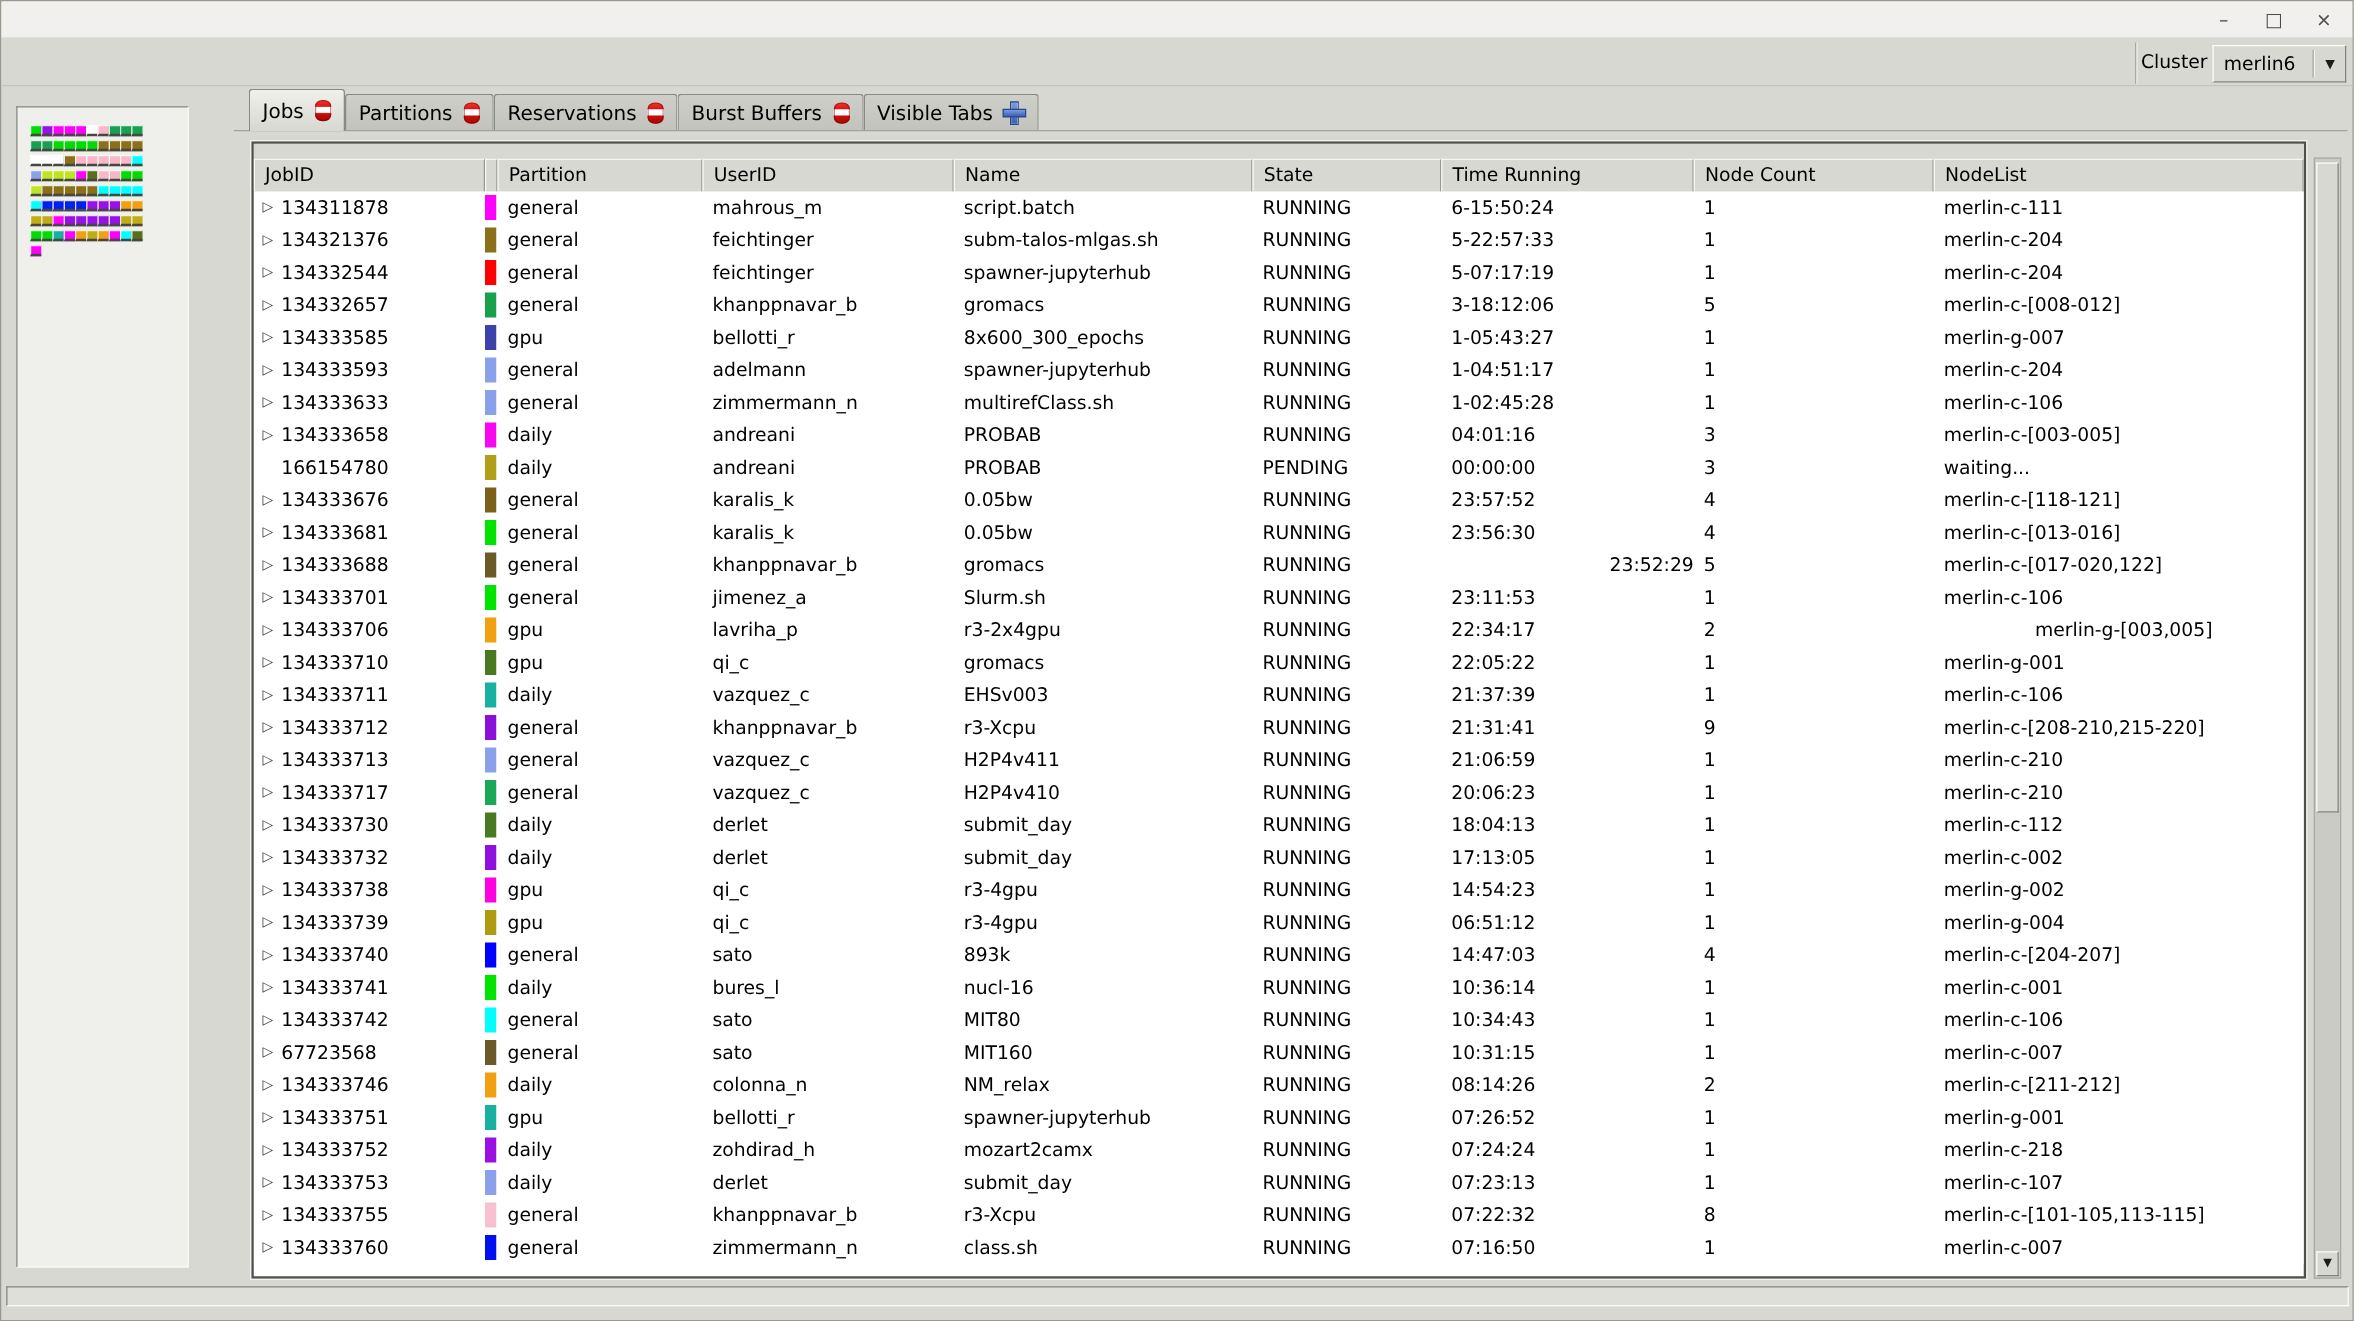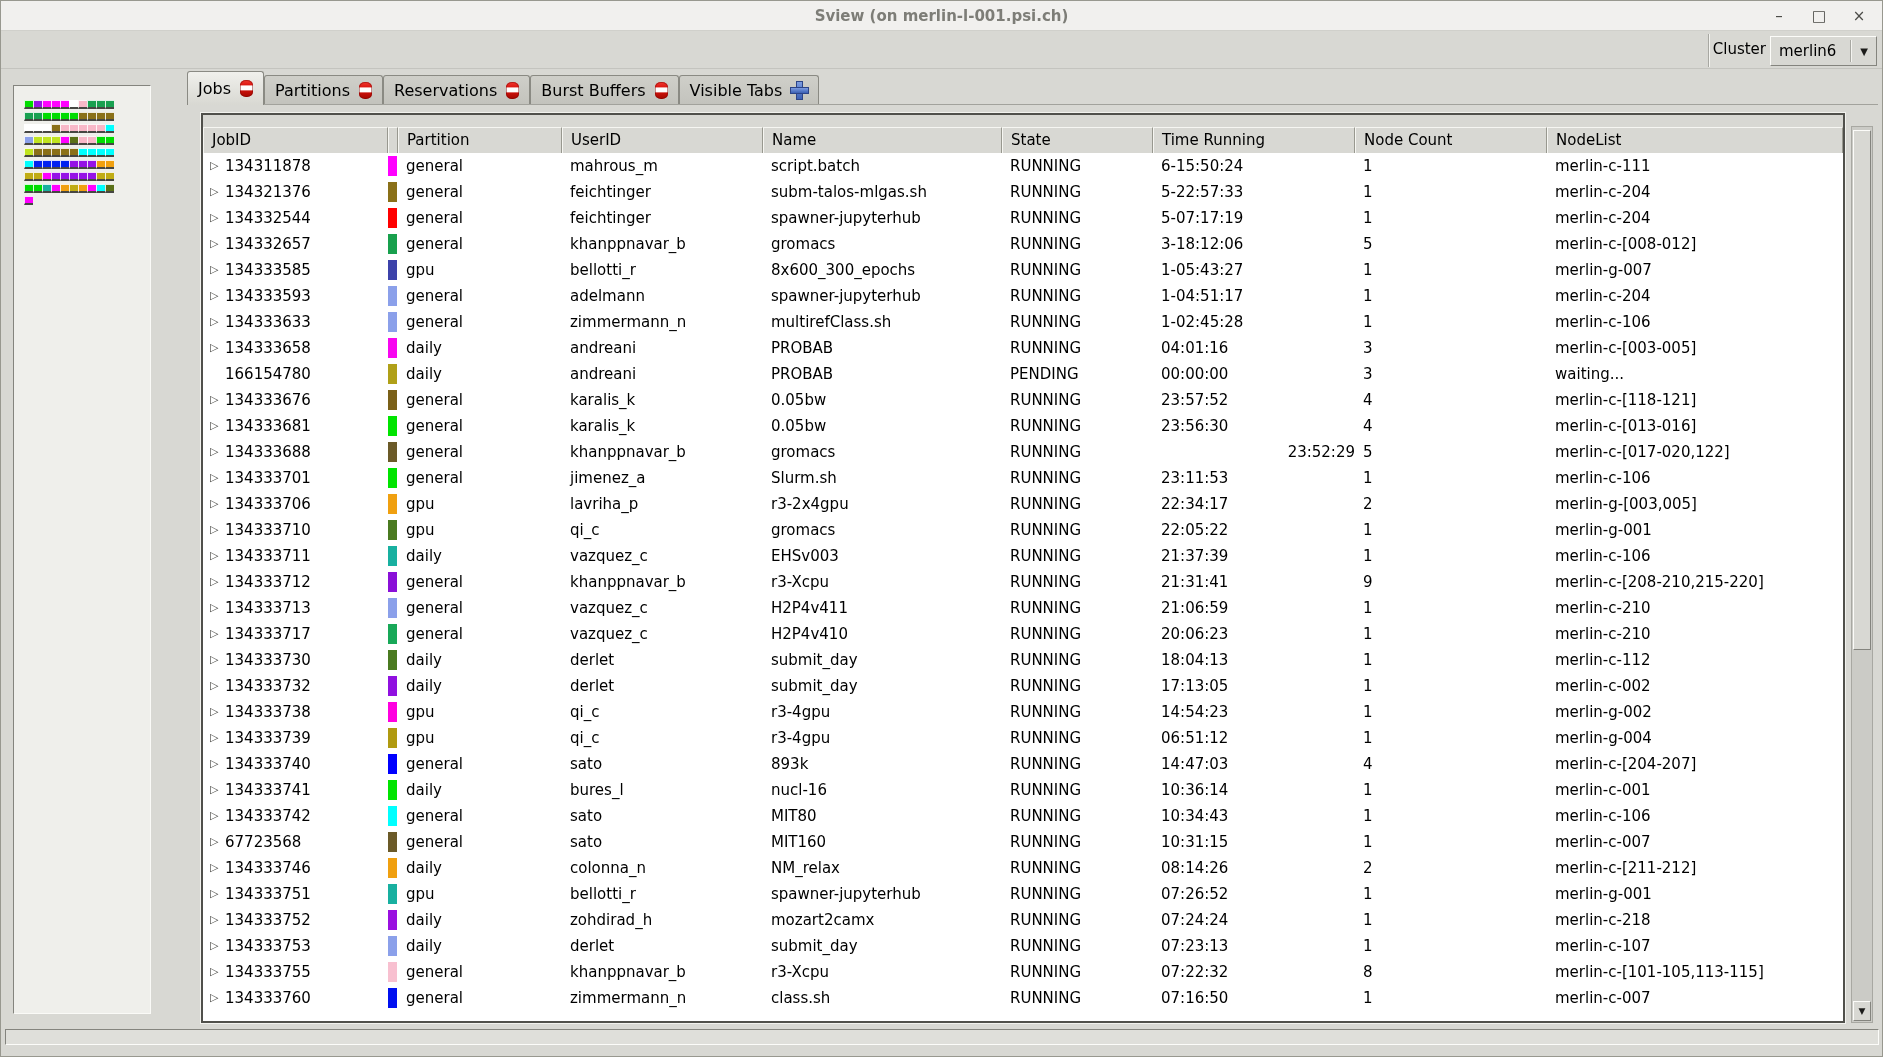--- a/index.html
+++ b/index.html
@@ -77,7 +77,6 @@
 <div class="window">
 
   <div class="titlebar">
-    <span class="title">Sview (on merlin-l-001.psi.ch)</span>
     <span class="winbtns">
       <span class="winbtn">–</span>
       <span class="winbtn">□</span>

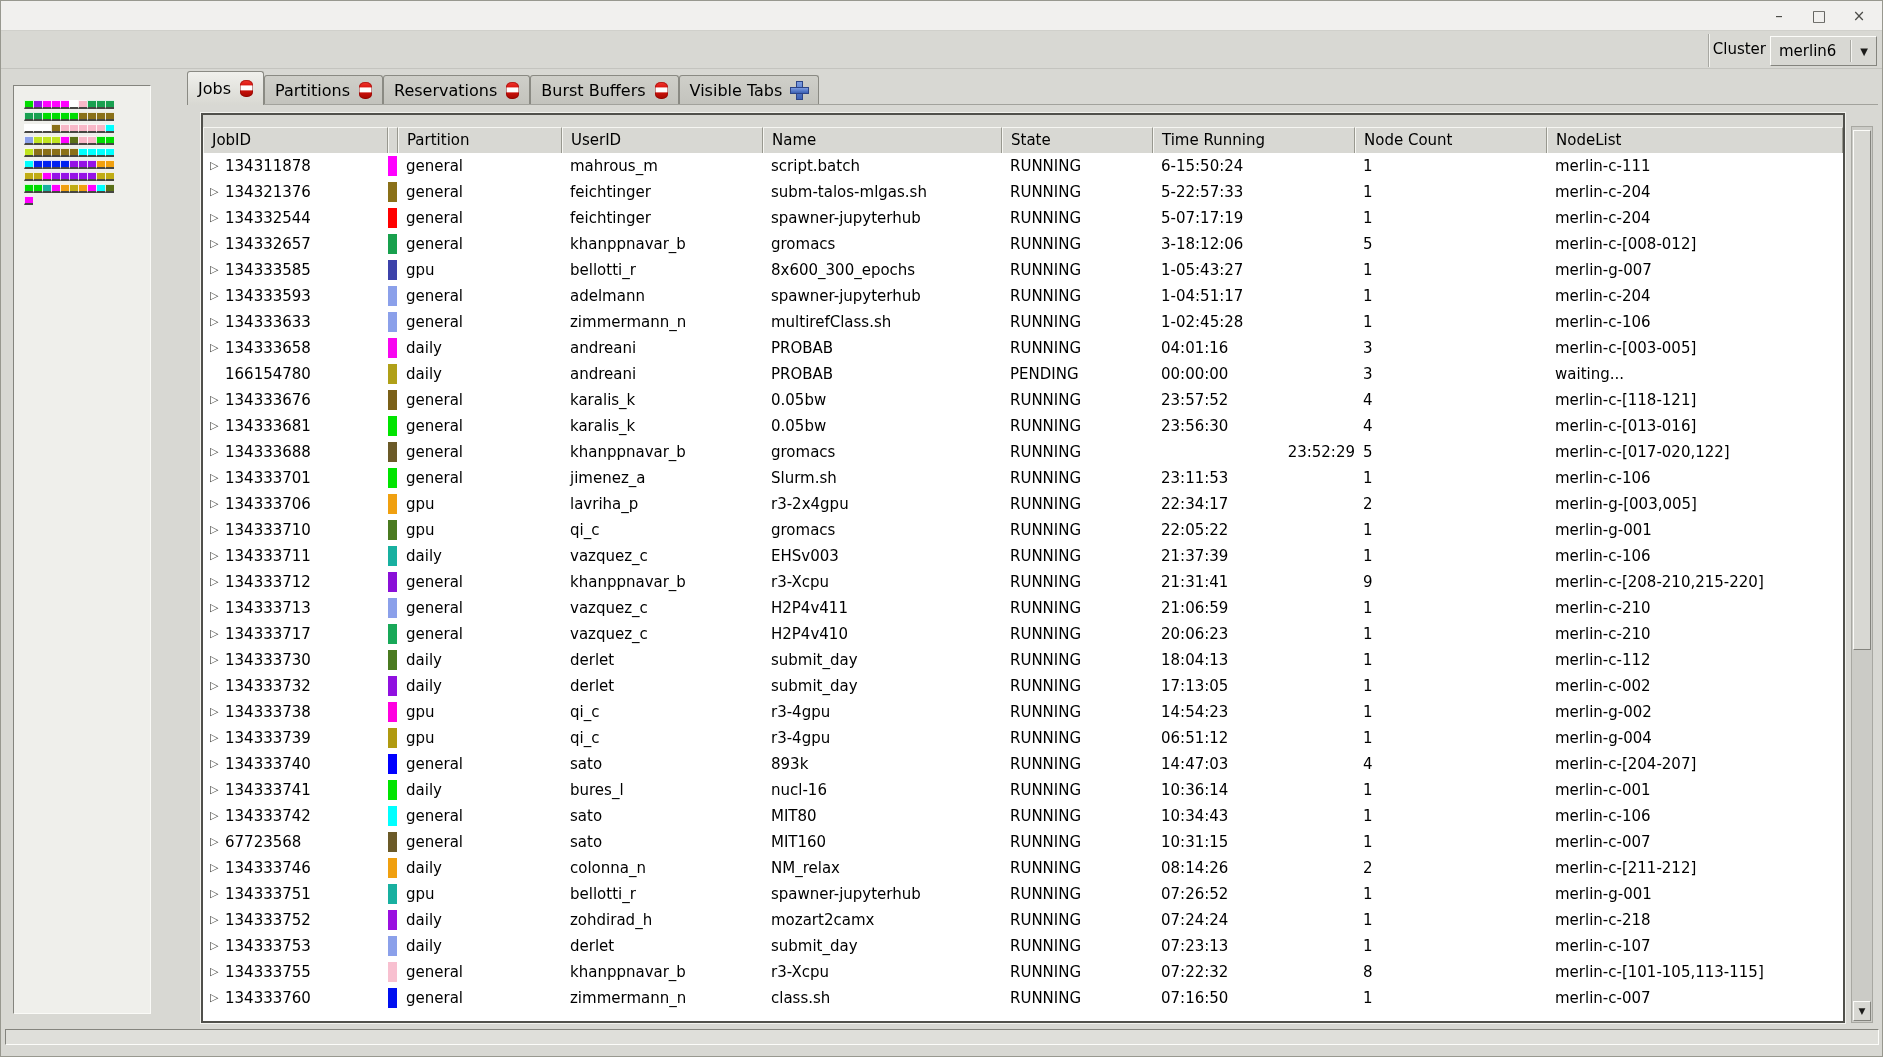--- a/index.html
+++ b/index.html
@@ -31,7 +31,7 @@
   .tab{display:flex;align-items:center;gap:9px;padding:0 10px;height:29px;margin-right:0;
     background:linear-gradient(#cfcfc9,#c3c3bd);border:1px solid #8a8a83;border-bottom:none;
     border-radius:3px 3px 0 0;font-size:16px;position:relative;}
-  .tab.active{height:34px;background:linear-gradient(#f0f0ec,#d8d8d2);margin-bottom:-1px;z-index:2;}
+  .tab.active{height:34px;background:linear-gradient(#f0f0ec,#d8d8d2);margin-bottom:-1px;z-index:2;margin-left:12px;}
   .icon-remove{width:13px;height:17px;border-radius:6px/5px;
     background:linear-gradient(180deg,#f23830 0%,#dc1812 30%,#ffffff 34%,#ffffff 58%,#c81009 64%,#a30800 100%);
     box-shadow:inset 0 0 0 1px rgba(120,0,0,.45);}

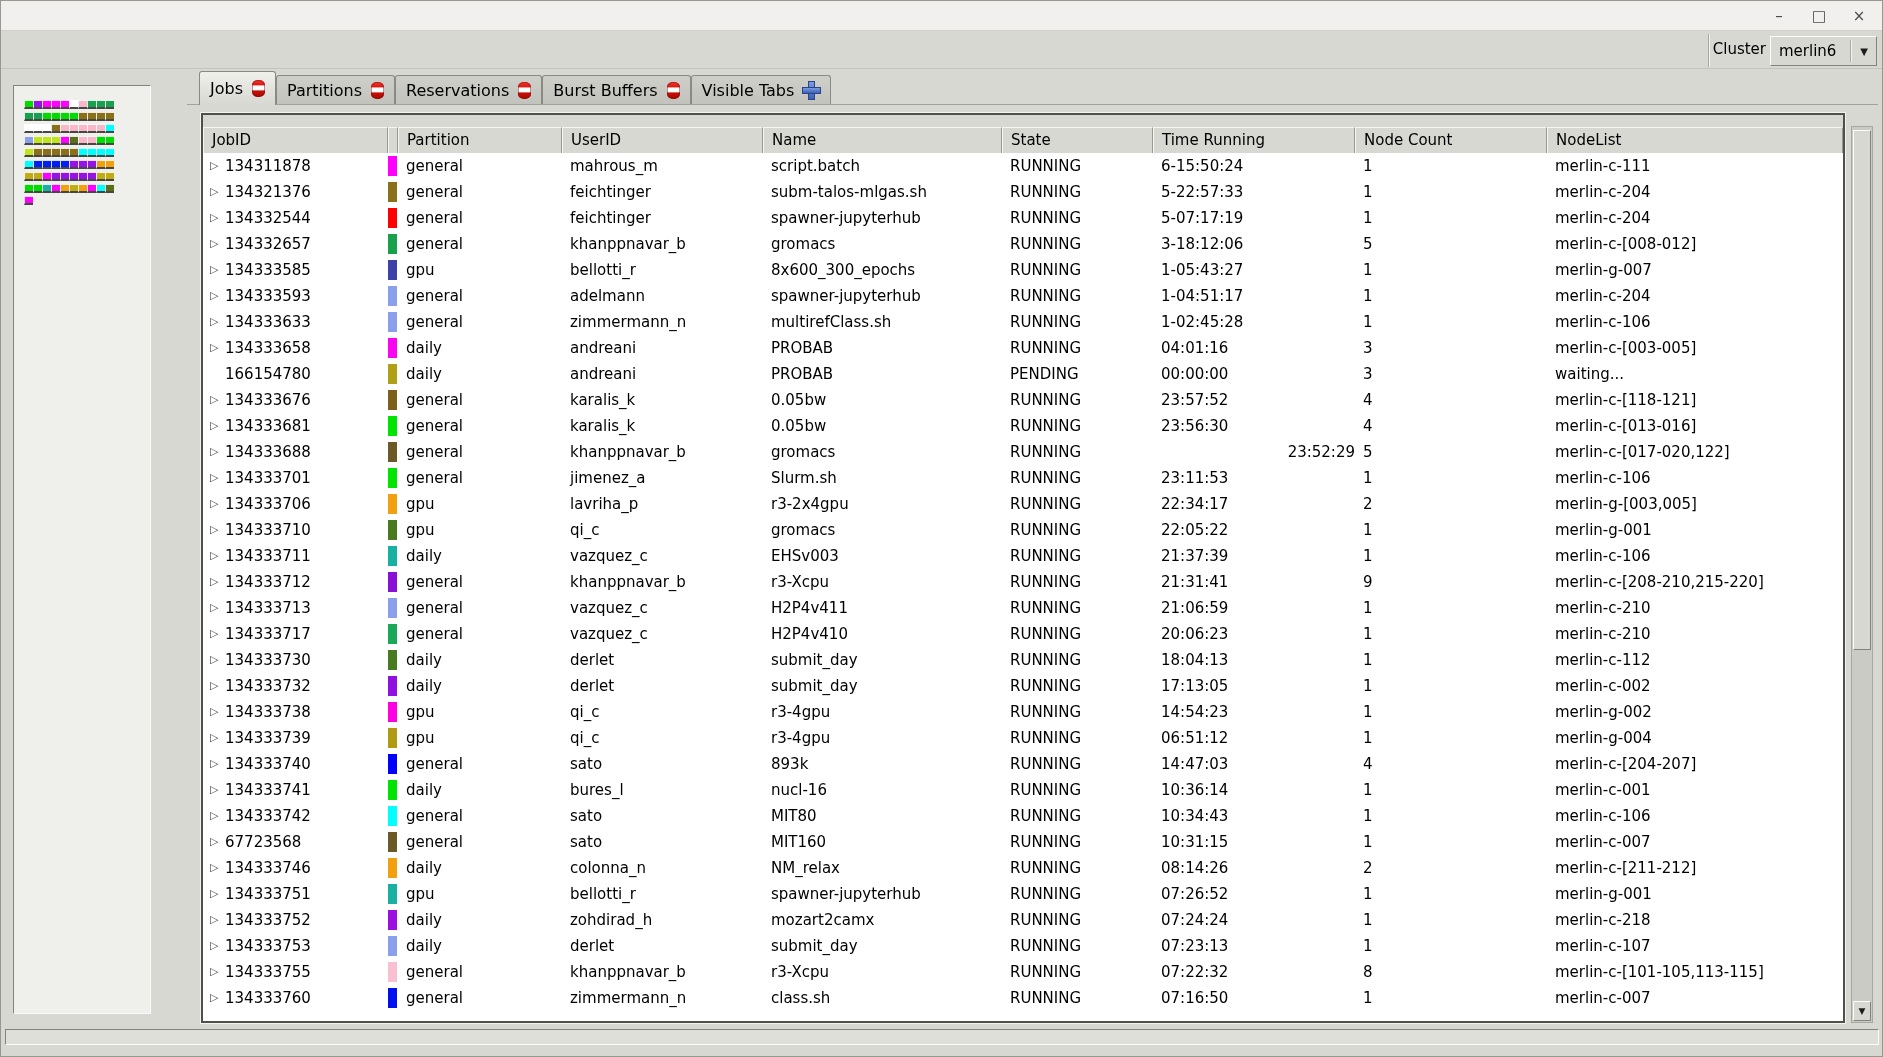--- a/index.html
+++ b/index.html
@@ -324,7 +324,7 @@
           <div class="td" style="width: 151px;">RUNNING</div>
           <div class="td" style="width: 202px;">22:34:17</div>
           <div class="td" style="width: 192px;">2</div>
-          <div class="td" style="width: 296px;">merlin-g-[003,005]</div>
+          <div class="td" style="width: 296px; text-align: center;">merlin-g-[003,005]</div>
         </div>
         <div class="trow">
           <div class="td jobid" style="width: 185px;"><span class="expander">▷</span>134333710</div>

